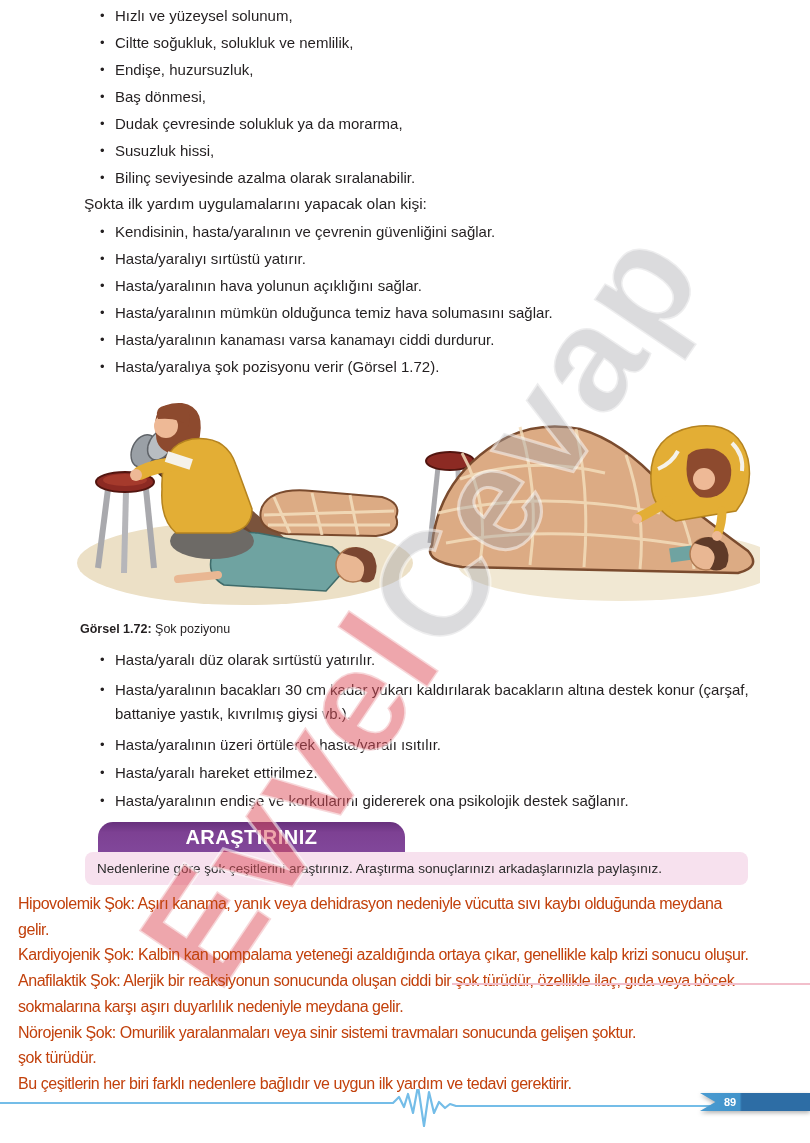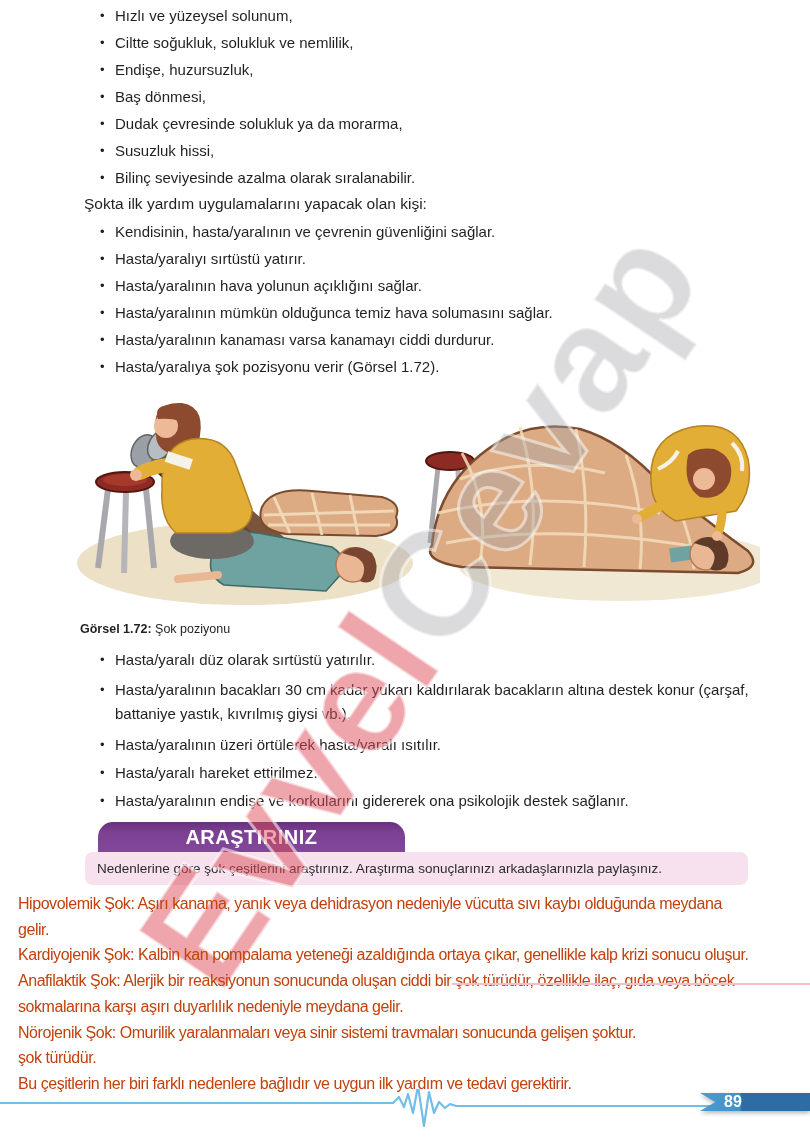--- a/index.html
+++ b/index.html
@@ -75,7 +75,7 @@
     background:linear-gradient(90deg,#4a9bd1 0%, #4193ca 36%, #2d6da5 38%, #2d6da5 100%);
     clip-path:polygon(0 0, 100% 0, 100% 100%, 0 100%, 14% 50%);
     display:flex; align-items:center;
-    color:#ffffff; font-size:16px; font-weight:bold;
+    color:#ffffff; font-size:11px; font-weight:bold;
   }
   .page-badge span { margin-left:24px; }
 </style>

